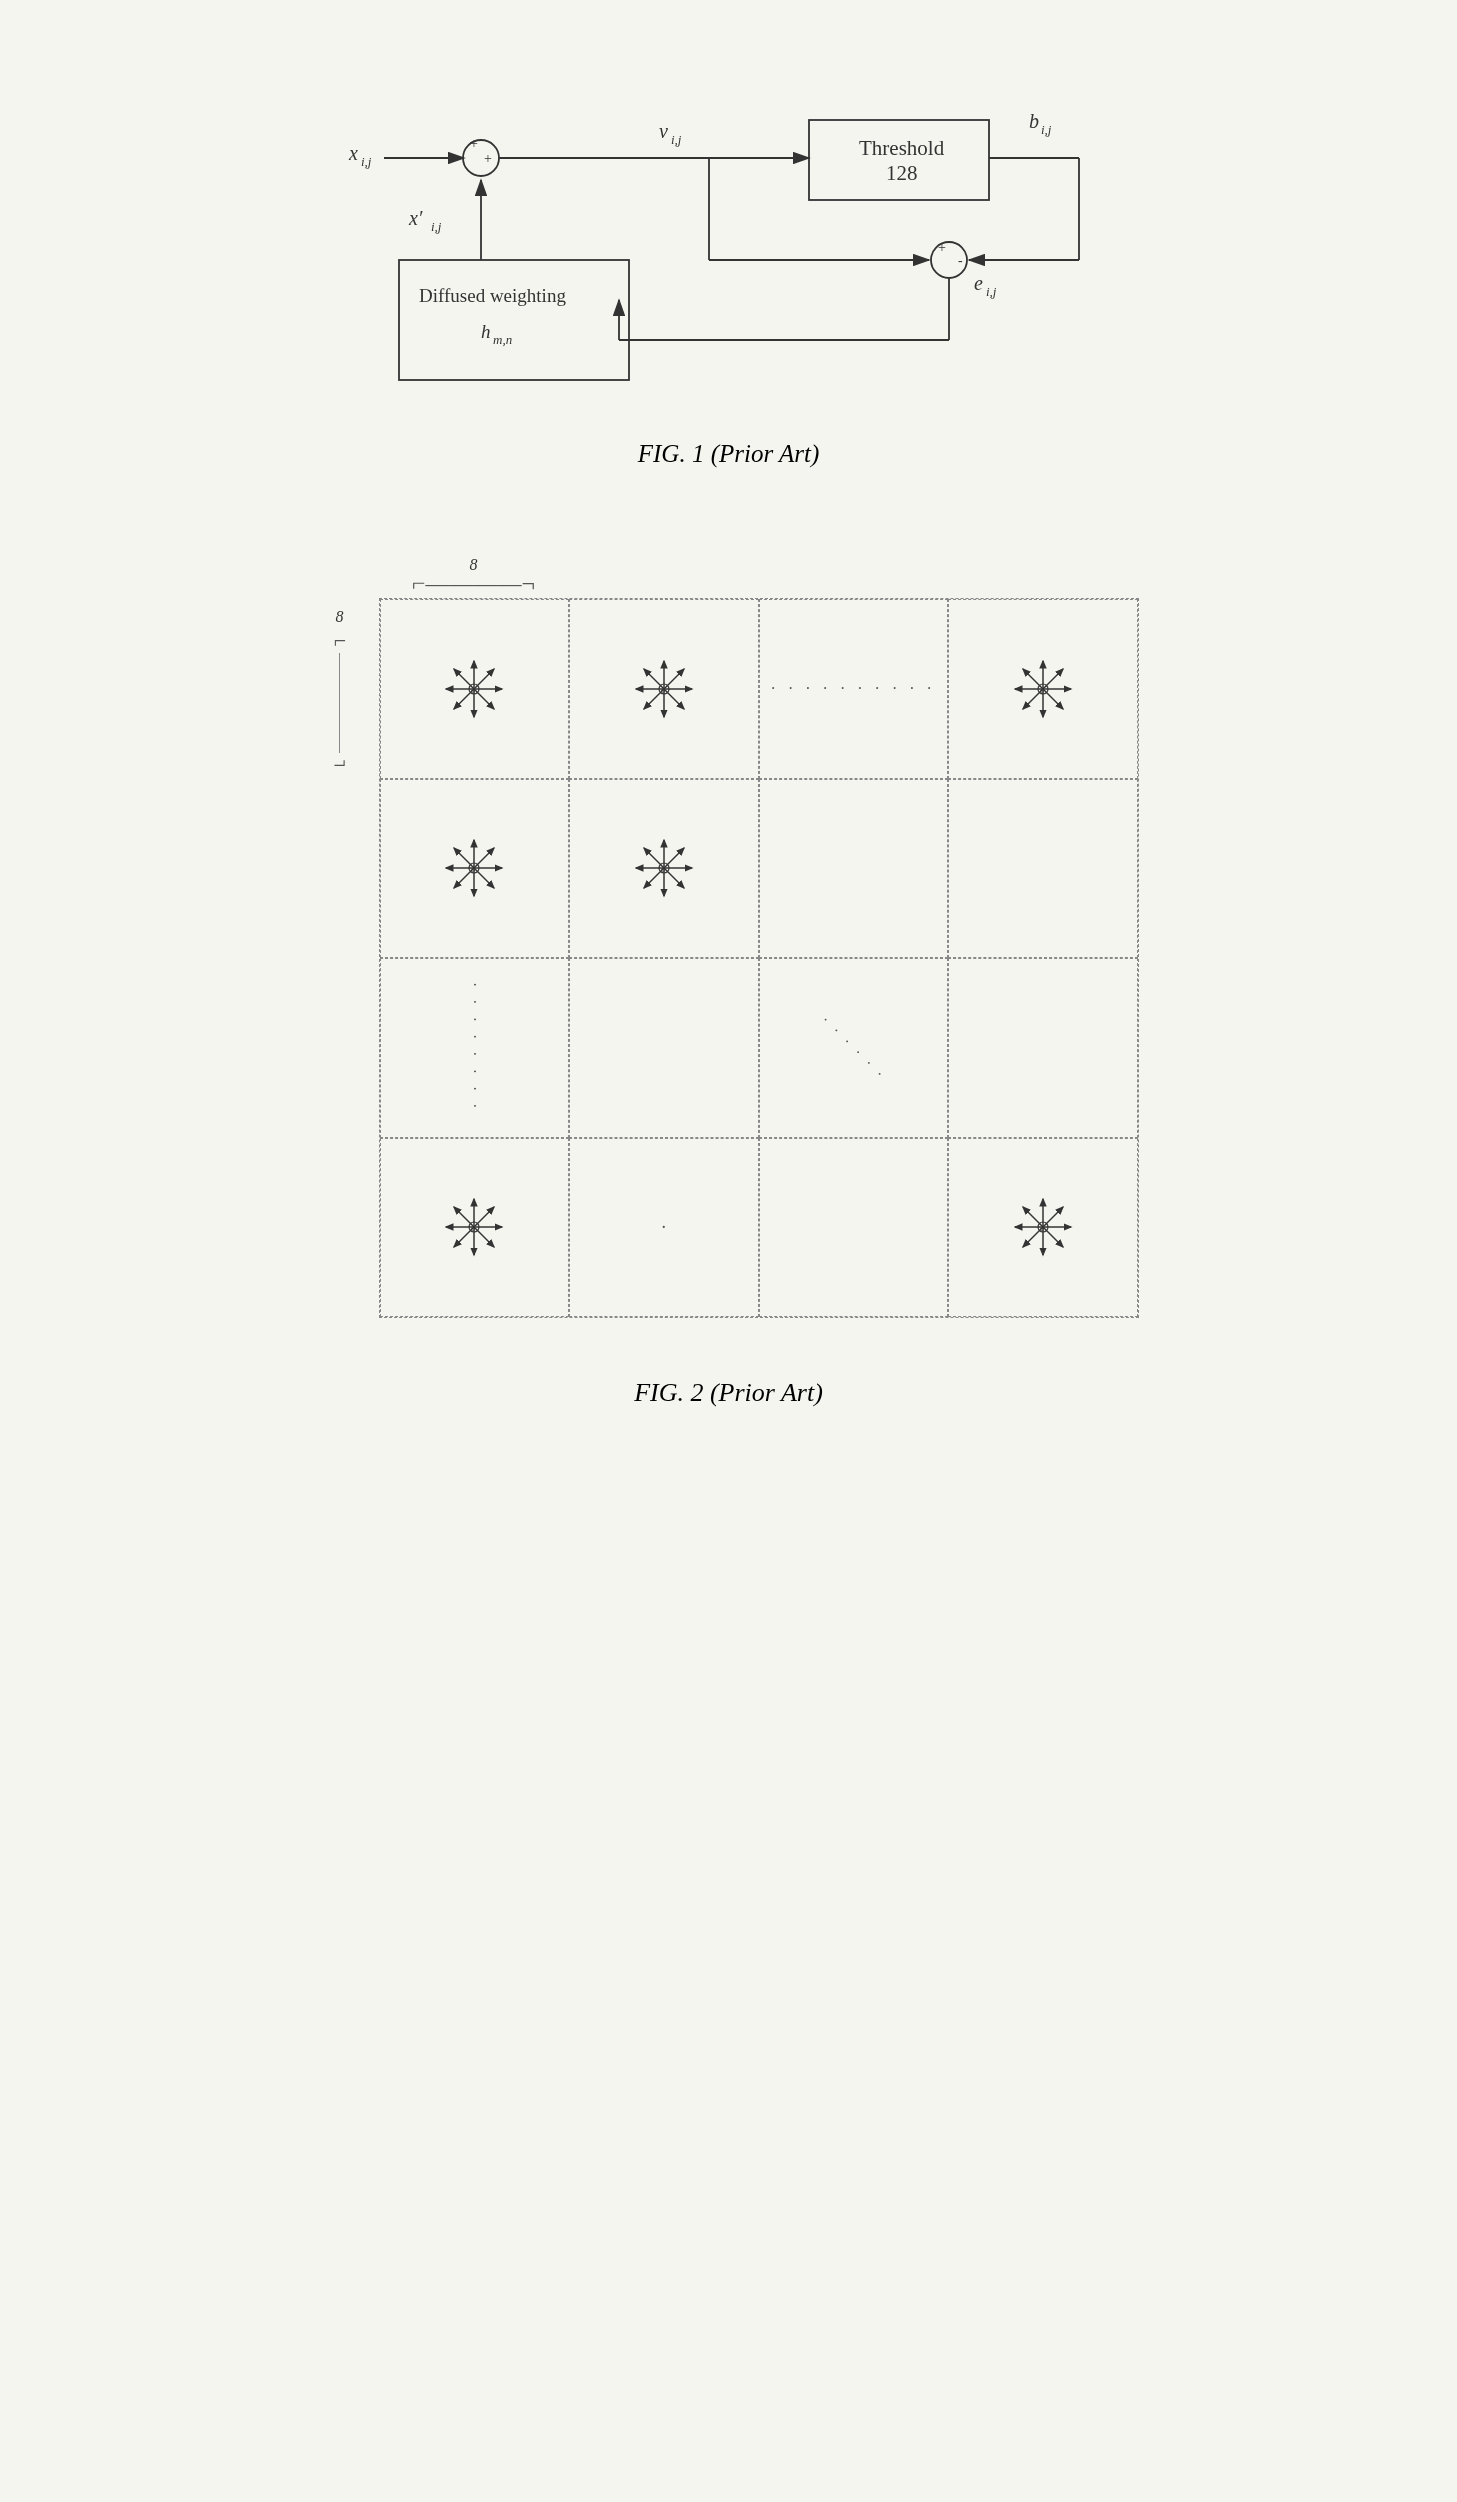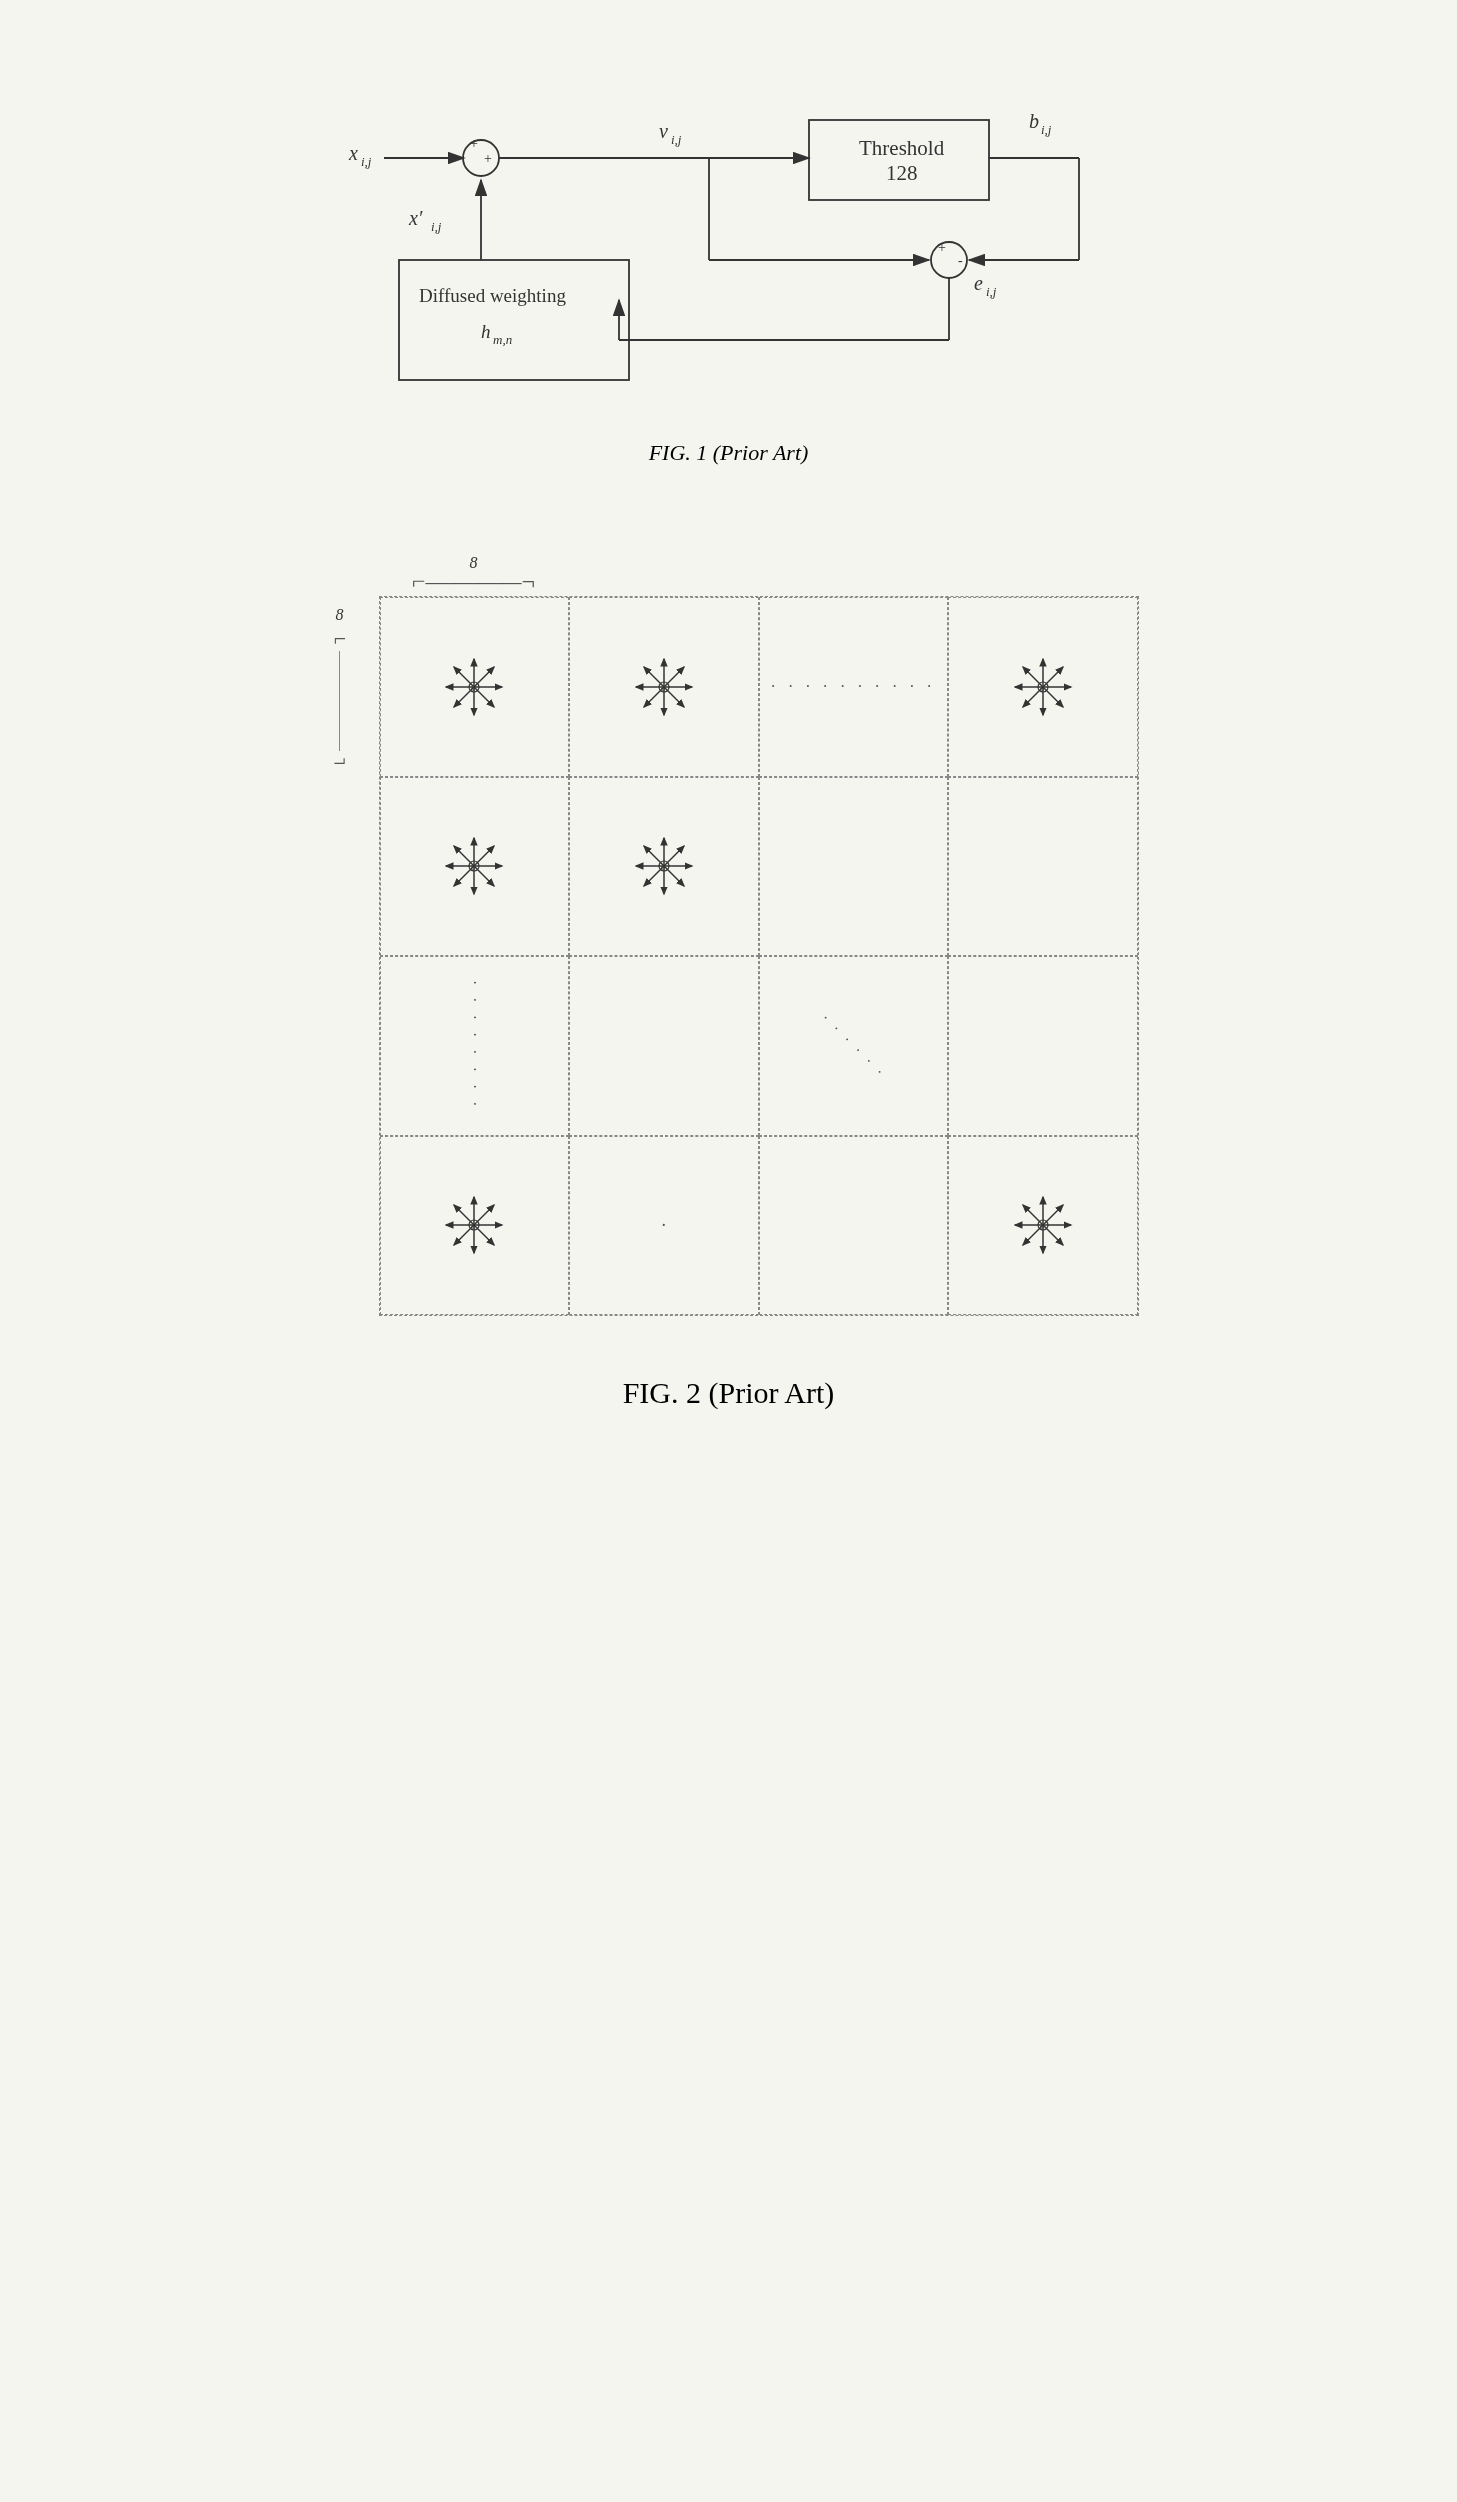--- a/index.html
+++ b/index.html
@@ -35,7 +35,7 @@
     }
 
     .fig-caption {
-      font-size: 22px;
+      font-size: 25px;
       font-style: italic;
       margin-bottom: 80px;
       text-align: center;

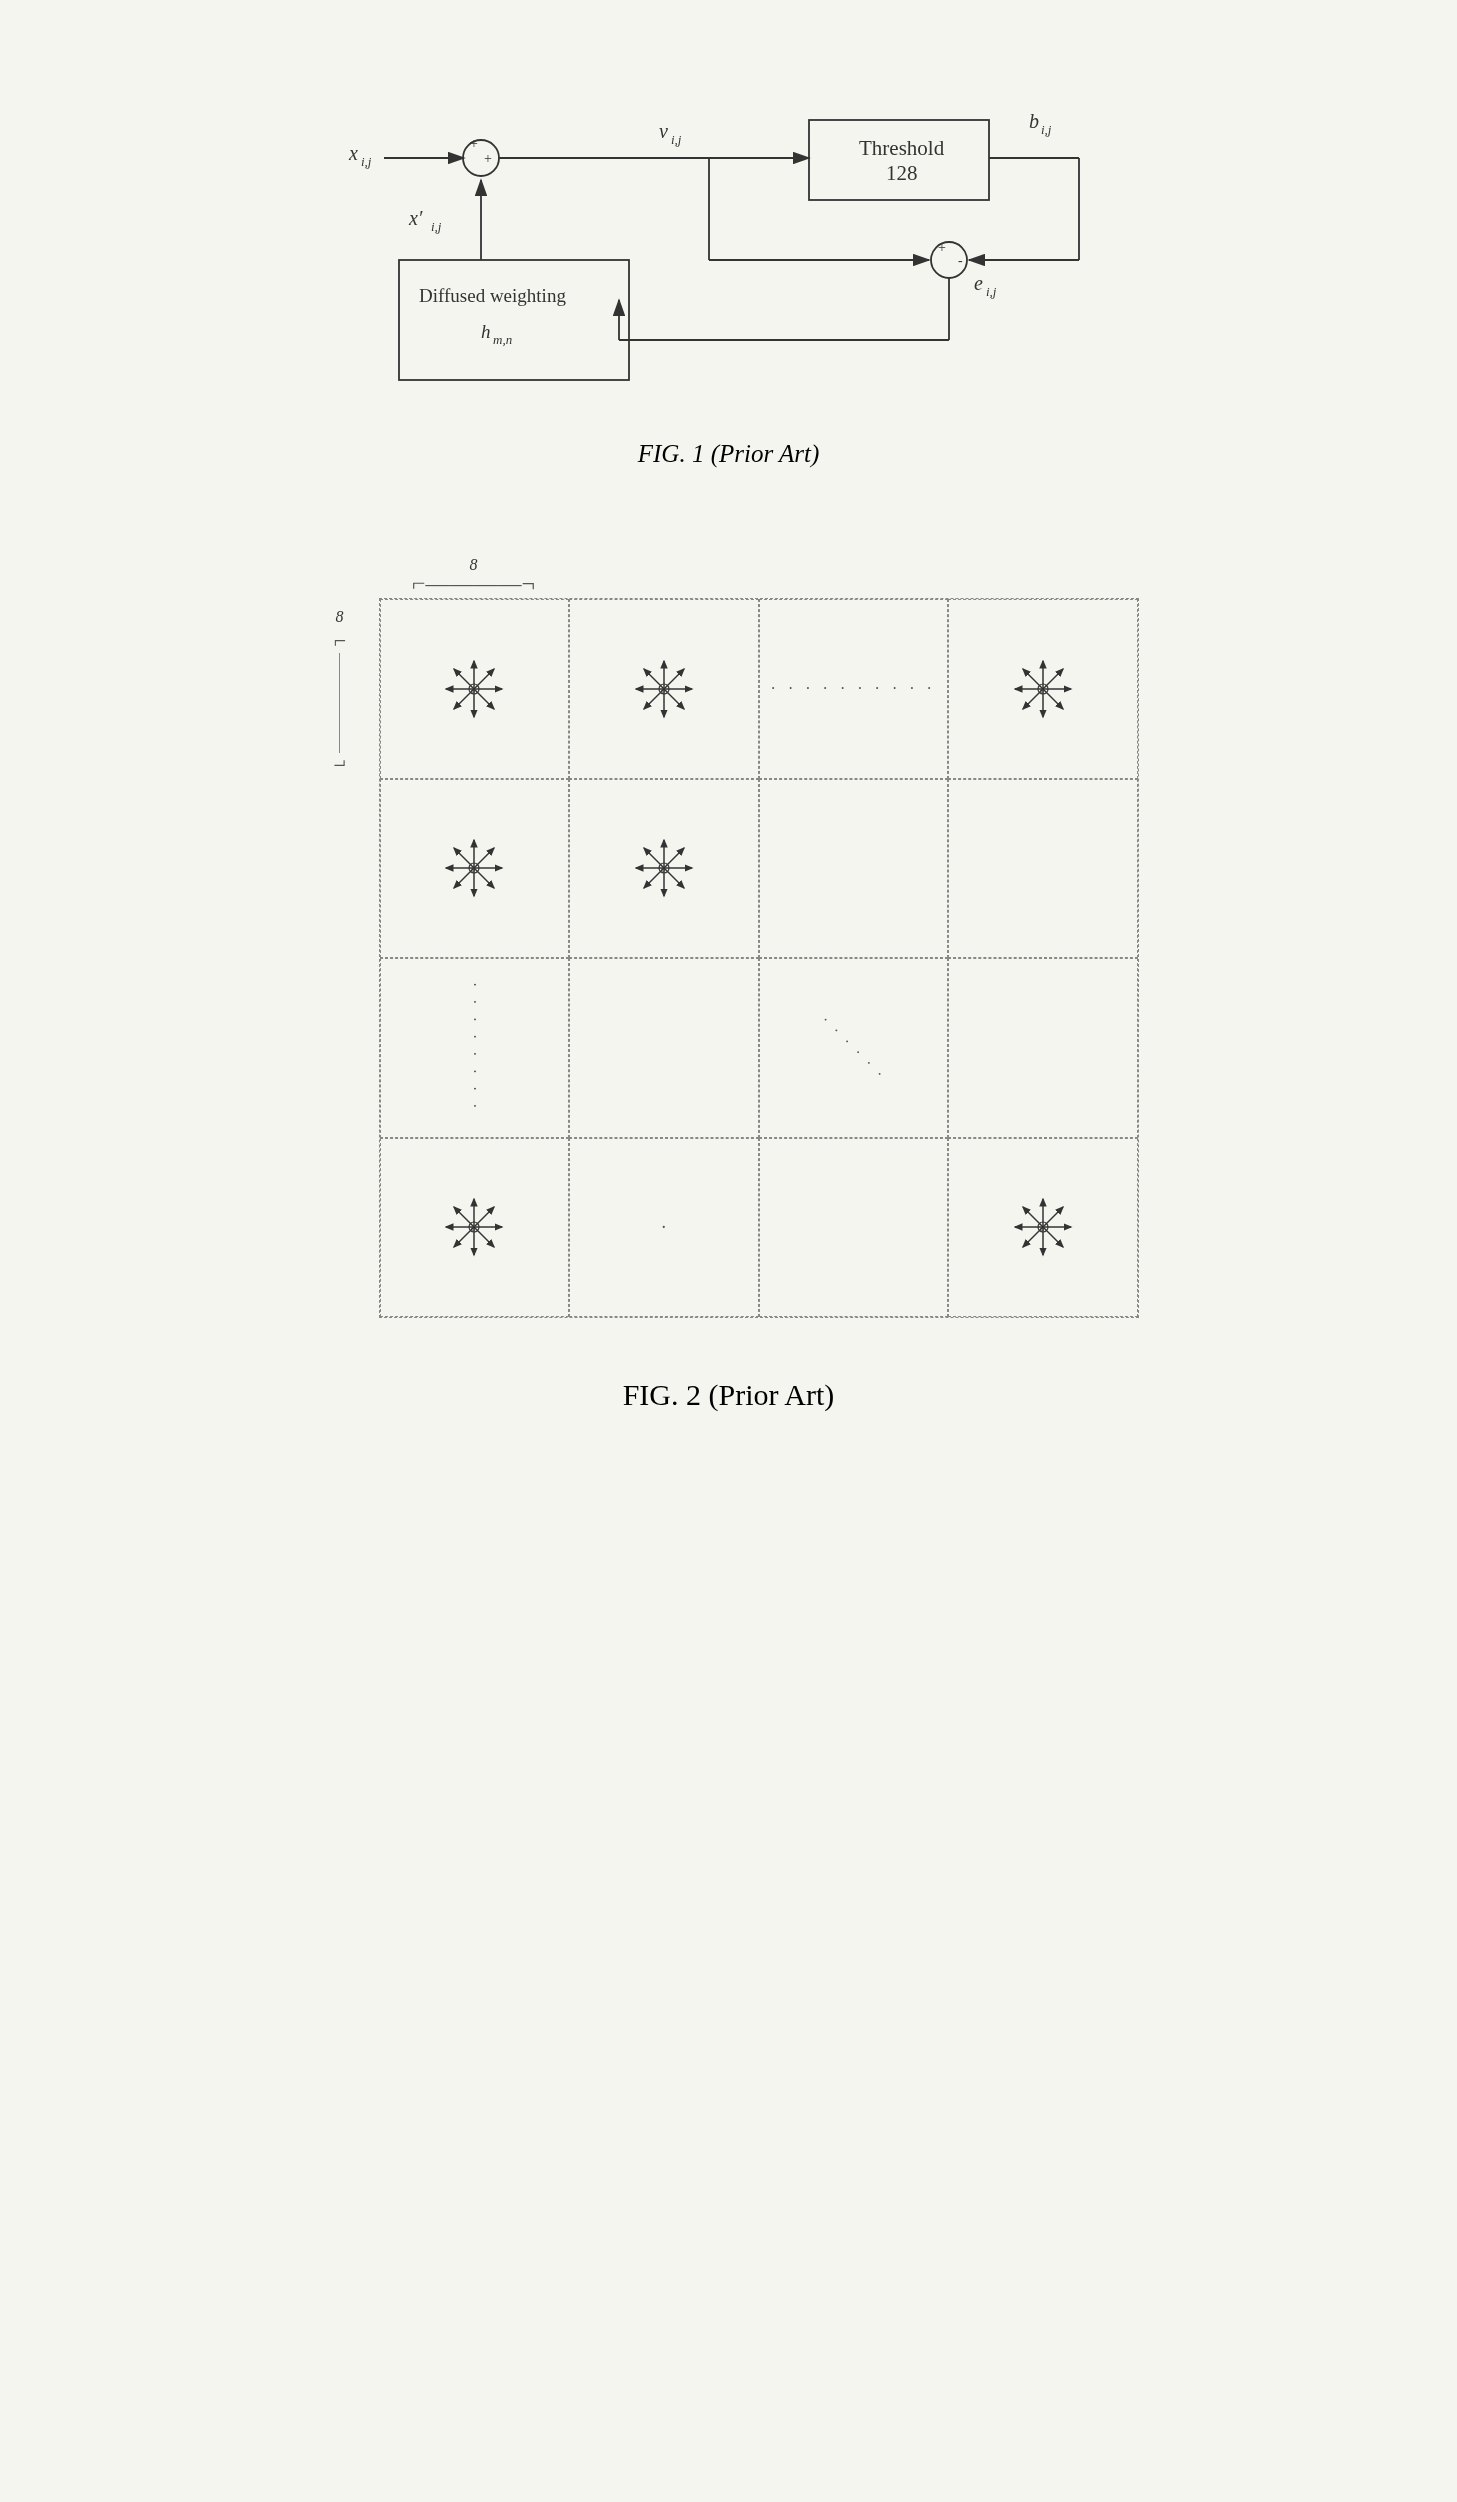--- a/index.html
+++ b/index.html
@@ -49,7 +49,8 @@
     }
 
     .fig2-caption {
-      font-size: 30px;
+      font-size: 26px;
+      font-style: italic;
       margin-bottom: 40px;
       text-align: center;
     }

